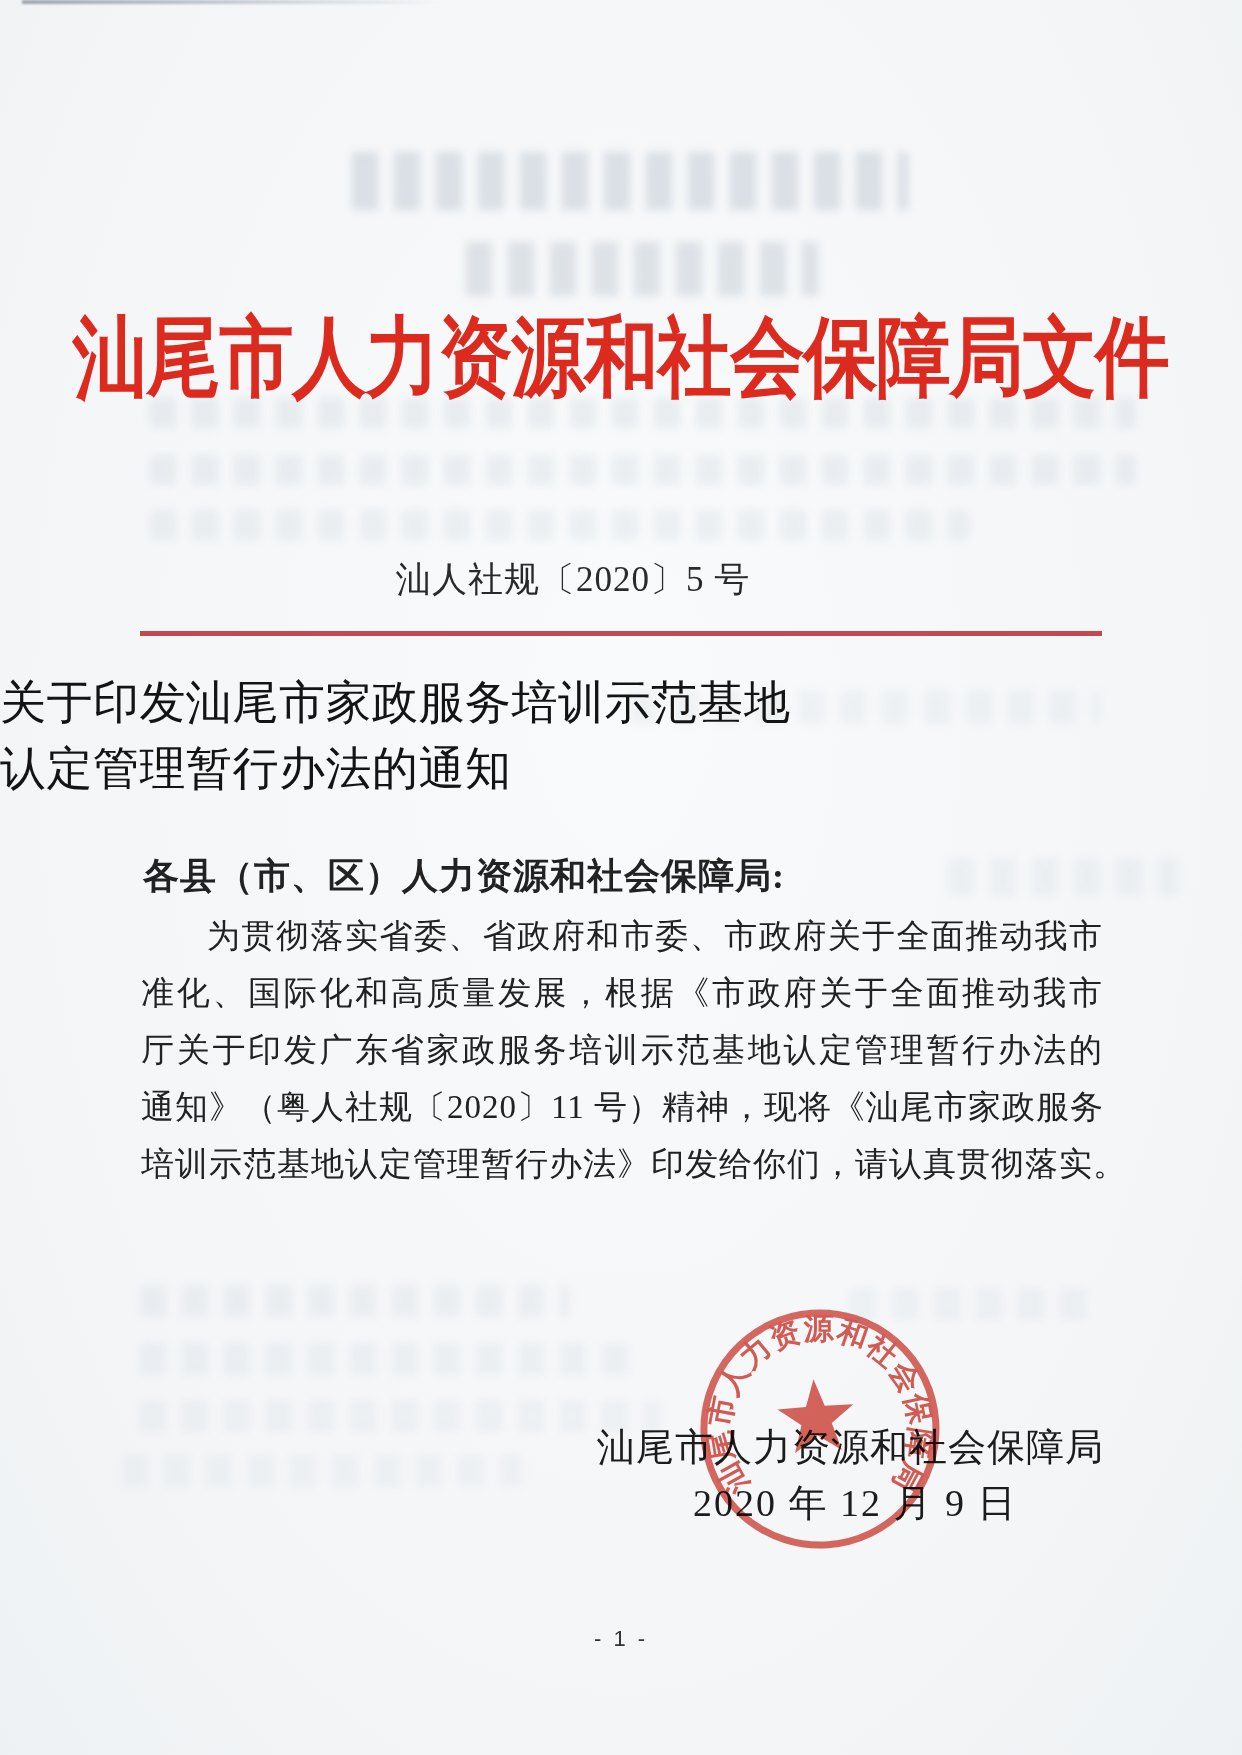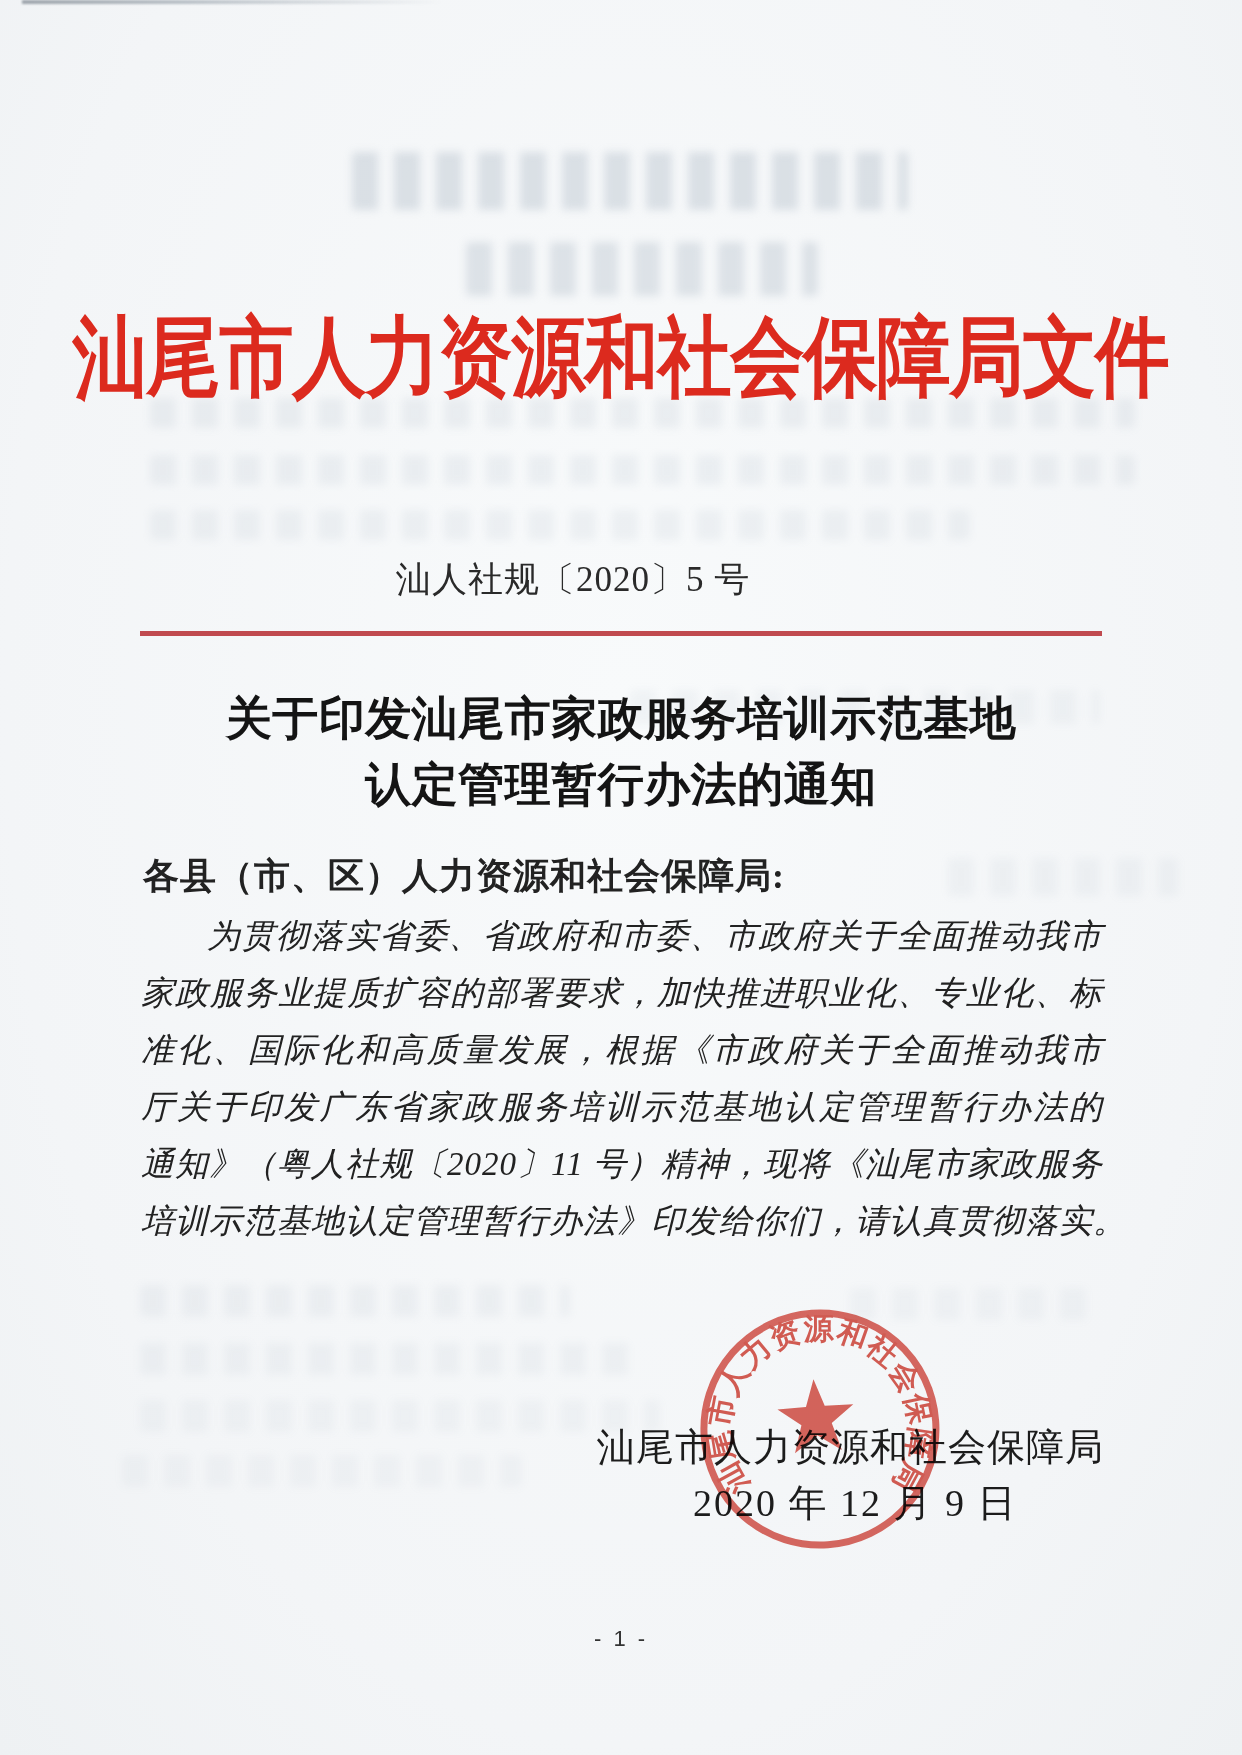--- a/index.html
+++ b/index.html
@@ -54,8 +54,8 @@
     background:#c04a4f;
   }
   .notice-title{
-    position:absolute;left:0;top:686px;width:100%;
-    text-align:center;font-weight:bold;color:#141414;
+    position:absolute;left:0;top:670px;width:100%;
+    text-align:left;font-weight:normal;color:#141414;
     font-size:46px;line-height:66px;letter-spacing:0.5px;
   }
   .salutation{

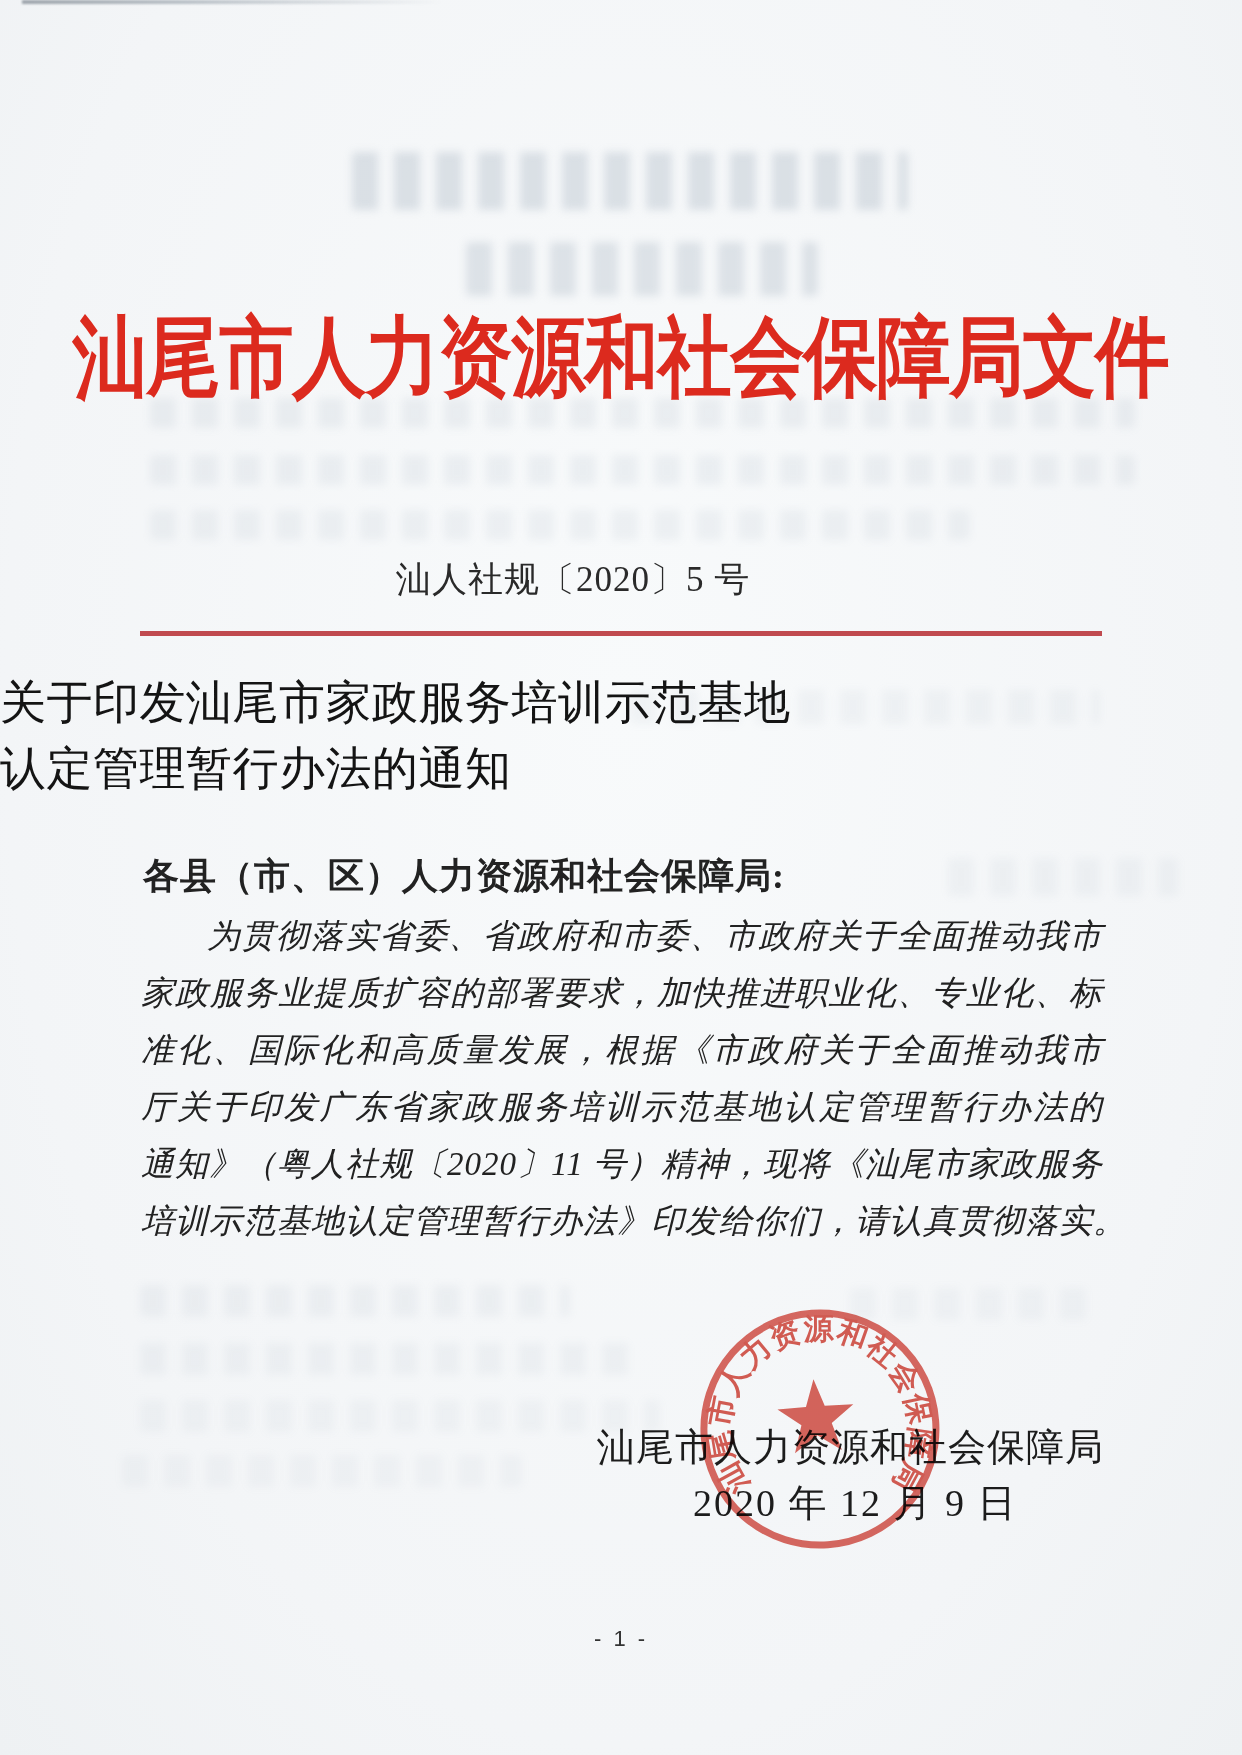--- a/index.html
+++ b/index.html
@@ -70,7 +70,6 @@
     height:57px;line-height:57px;white-space:nowrap;
     text-align:justify;text-align-last:justify;text-justify:inter-character;
     letter-spacing:1px;
-    font-style:italic;
   }
   .body-text .line.indent{text-indent:66px;}
   .sig-org{

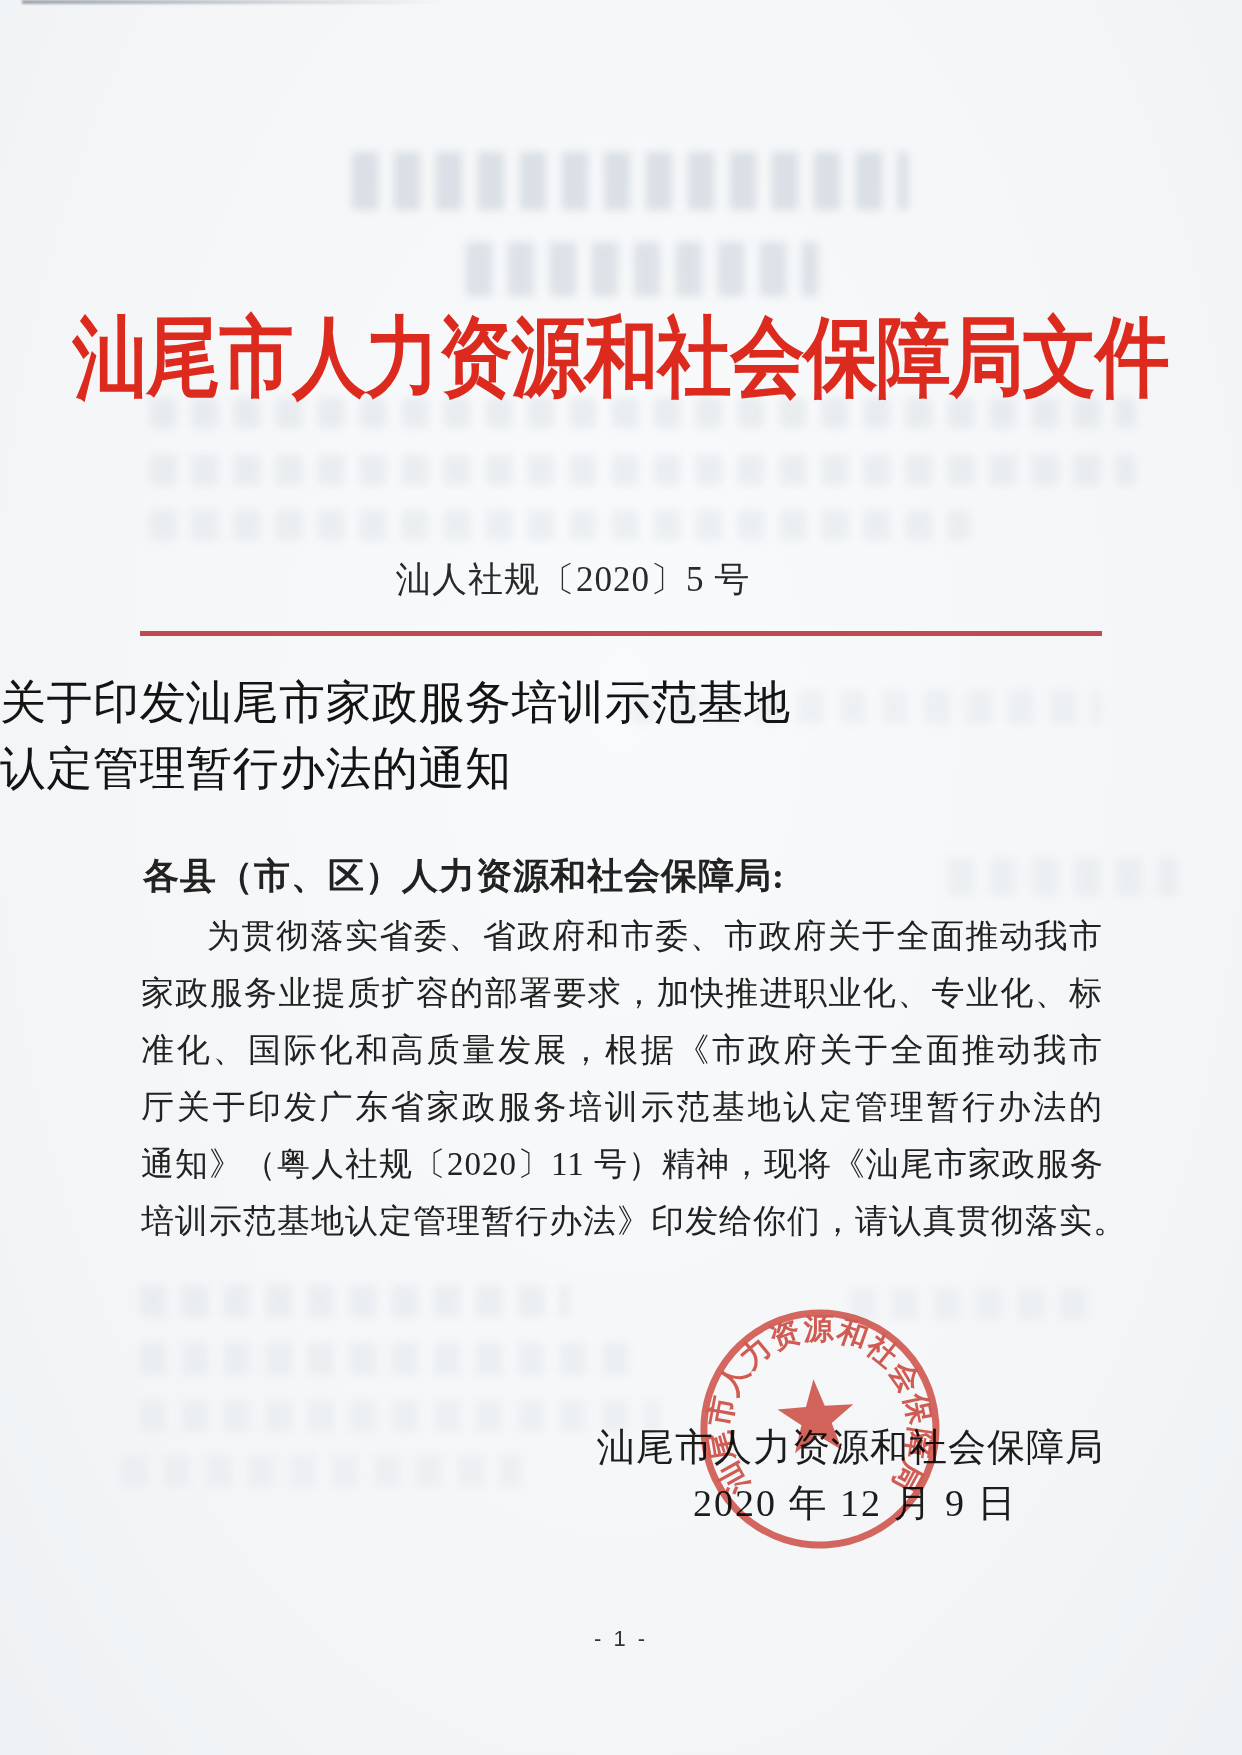--- a/index.html
+++ b/index.html
@@ -130,7 +130,6 @@
 
   <div class="body-text">
     <div class="line indent">为贯彻落实省委、省政府和市委、市政府关于全面推动我市</div>
-    <div class="line">家政服务业提质扩容的部署要求，加快推进职业化、专业化、标</div>
     <div class="line">准化、国际化和高质量发展，根据《市政府关于全面推动我市</div>
     <div class="line">厅关于印发广东省家政服务培训示范基地认定管理暂行办法的</div>
     <div class="line">通知》（粤人社规〔2020〕11 号）精神，现将《汕尾市家政服务</div>

